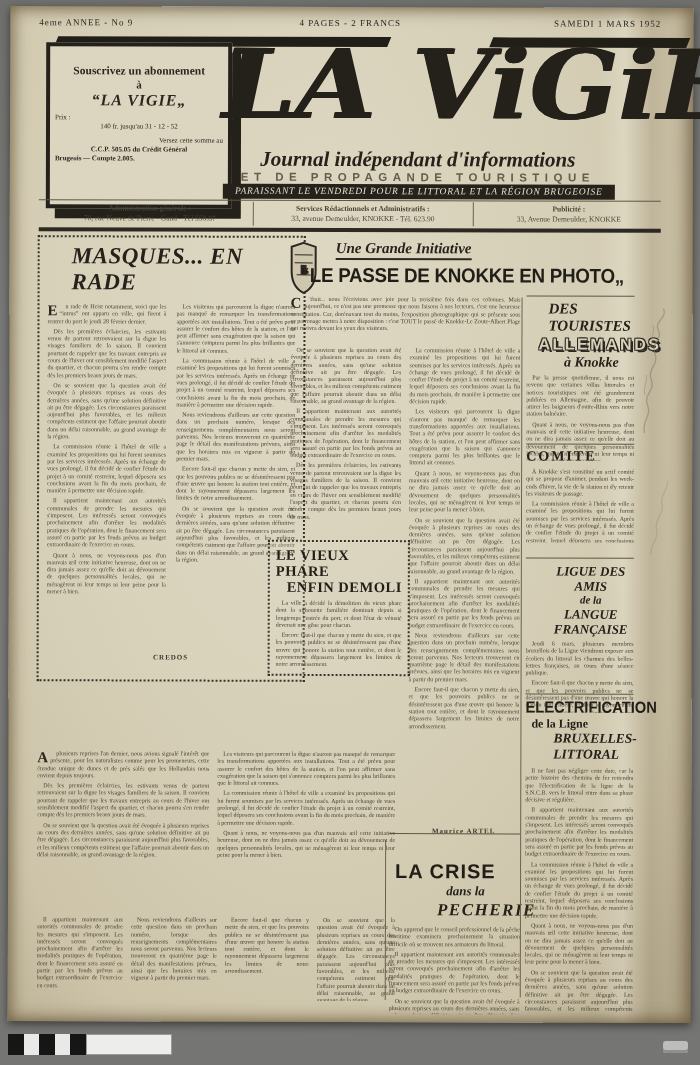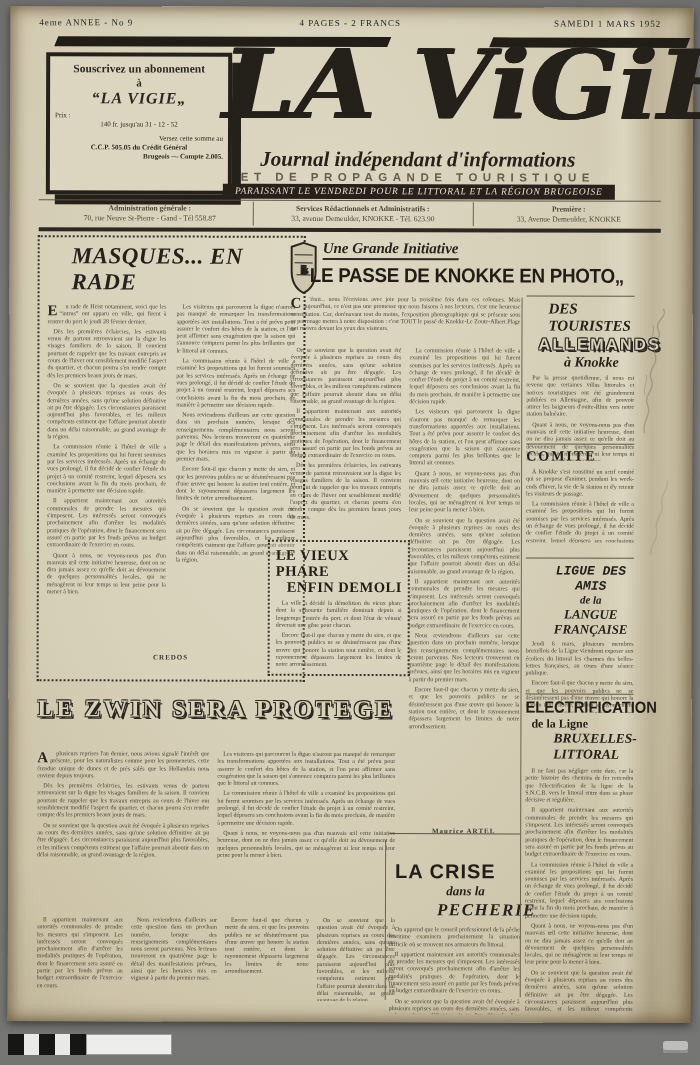--- a/index.html
+++ b/index.html
@@ -63,7 +63,7 @@
   <div class="abs mastbar" style="left:46px;top:30px;width:333px;"></div>
   <div class="abs mastbar" style="left:481px;top:30px;width:197px;"></div>
 
-  <div class="abs" style="left:36px;top:46px;width:168px;height:122px;border:4px solid #24211b;box-shadow:9px 10px 0 0 #24211b;background:#dcd5bf;padding:6px 5px;">
+  <div class="abs" style="left:36px;top:36px;width:168px;height:122px;border:4px solid #24211b;box-shadow:9px 10px 0 0 #24211b;background:#dcd5bf;padding:18px 5px;">
     <div style="font:bold 11.5px/13px 'Liberation Serif',serif;text-align:center;">Souscrivez un abonnement</div>
     <div style="font:bold 11px/14px 'Liberation Serif',serif;text-align:center;">à</div>
     <div style="font:bold italic 16px/18px 'Liberation Serif',serif;font-style:italic;text-align:center;letter-spacing:1px;">“LA VIGIE„</div>

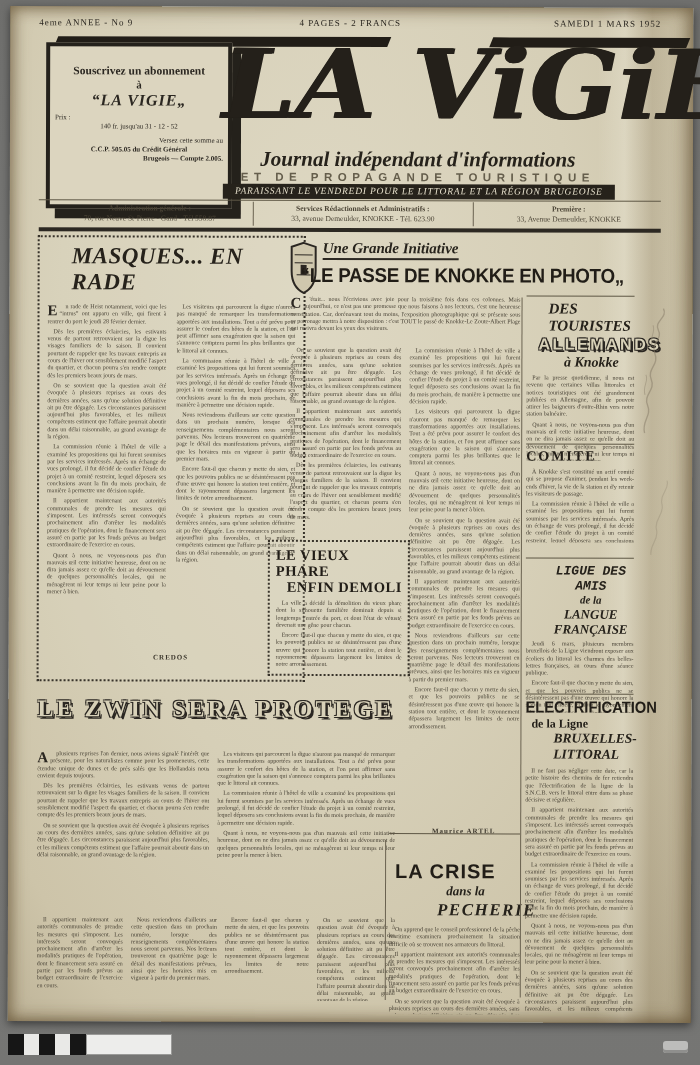--- a/index.html
+++ b/index.html
@@ -71,7 +71,7 @@
     <div style="font:7px/9px 'Liberation Serif',serif;text-align:center;">140 fr. jusqu'au 31 - 12 - 52</div>
     <div style="font:7px/9px 'Liberation Serif',serif;margin-top:5px;text-align:right;">Versez cette somme au</div>
     <div style="font:bold 7px/9px 'Liberation Serif',serif;text-align:center;">C.C.P. 505.05 du Crédit Général</div>
-    <div style="font:bold 7px/9px 'Liberation Serif',serif;text-align:right;">Brugeois — Compte 2.005.</div>
+    <div style="font:bold 7px/9px 'Liberation Serif',serif;text-align:left;">Brugeois — Compte 2.005.</div>
   </div>
 
   <div class="abs" id="mast-title" style="left:212px;top:32px;">LA ViGiE</div>

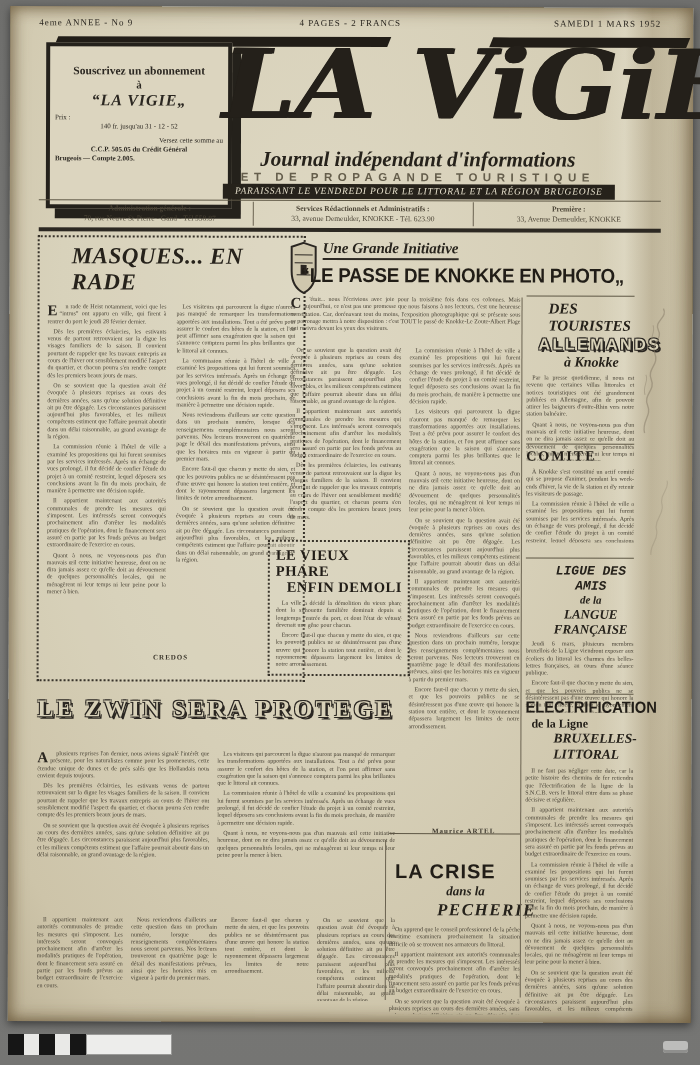--- a/index.html
+++ b/index.html
@@ -91,7 +91,7 @@
   </div>
   <div class="abs vrule" style="left:463px;top:195px;height:24px;"></div>
   <div class="abs admin" style="left:467px;top:197px;width:184px;">
-    <b>Première :</b>
+    <b>Publicité :</b>
     <span>33, Avenue Demeulder, KNOKKE</span>
   </div>
   <div class="abs rule" style="left:29px;top:221px;width:622px;height:4px;"></div>

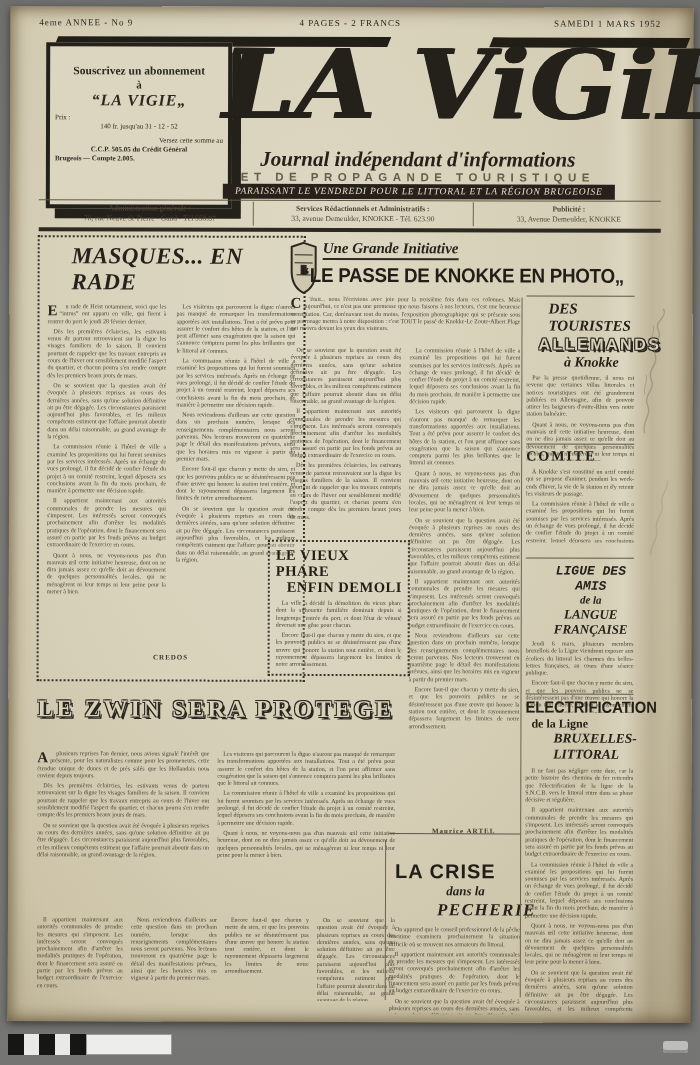--- a/index.html
+++ b/index.html
@@ -123,7 +123,7 @@
     <path d="M6 14 L24 14 M6 22 L24 22 M8 34 L22 34" stroke="#2b2722" stroke-width="1"></path>
     <rect x="12" y="24" width="6" height="10" fill="#2b2722"></rect>
   </svg>
-  <div class="abs kicker" style="left:313px;top:233px;font-style:italic;">Une Grande Initiative</div>
+  <div class="abs kicker" style="left:326px;top:233px;font-style:italic;">Une Grande Initiative</div>
   <div class="abs sans" style="left:291px;top:254px;width:330px;font-weight:700;font-size:20px;line-height:28px;letter-spacing:-.3px;white-space:nowrap;transform:scaleX(.94);transform-origin:left;color:#211d17;">“LE PASSE DE KNOKKE EN PHOTO„</div>
   <div class="abs tiny" style="left:281px;top:289px;width:230px;height:48px;">
     <p><span class="dc">C</span><span>'était... nous l'écrivions avec joie pour la troisième fois dans ces colonnes. Mais aujourd'hui, ce n'est pas une promesse que nous faisons à nos lecteurs, c'est une heureuse constatation. Car, dorénavant tout du moins, l'exposition photographique qui se présente sous ce patronage mettra à notre disposition : c'est TOUT le passé de Knokke-Le Zoute-Albert Plage qui revivra devant les yeux des visiteurs.</span></p>

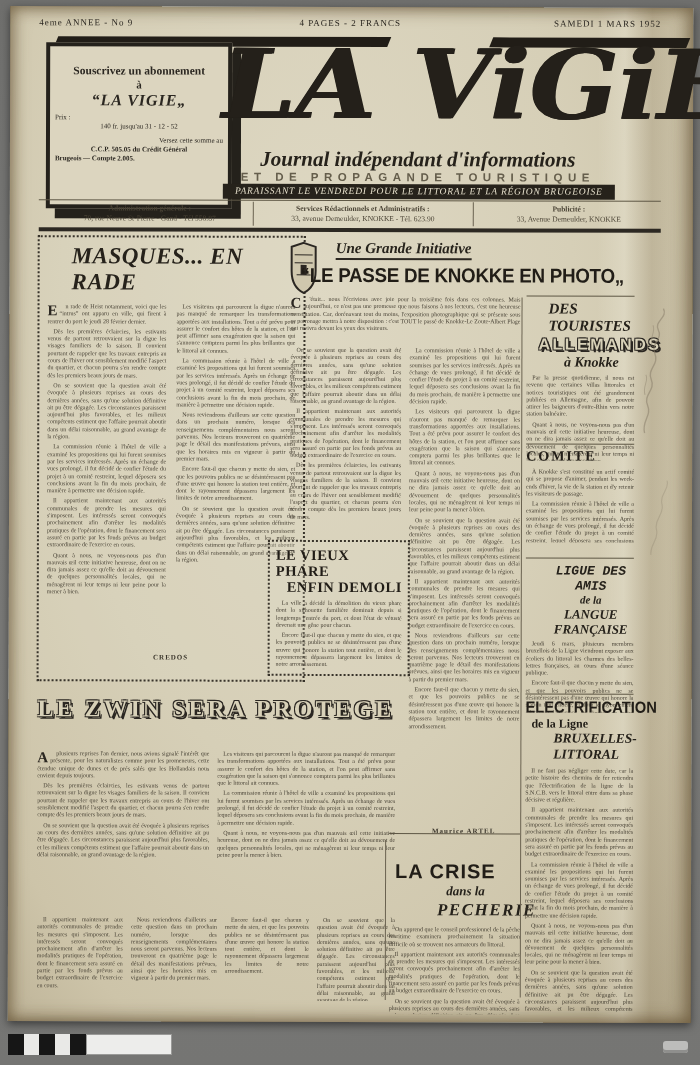--- a/index.html
+++ b/index.html
@@ -212,7 +212,7 @@
   </div>
 
   <div class="abs" style="left:517px;top:550px;width:108px;border-top:1px solid #5e5745;padding-top:5px;">
-    <div class="serif hl-it" style="font-size:13px;line-height:15px;text-align:center;font-family:Liberation Mono, monospace;">LIGUE DES AMIS</div>
+    <div class="serif hl-it" style="font-size:13px;line-height:15px;text-align:center;">LIGUE DES AMIS</div>
     <div class="serif hl-it" style="font-size:11px;line-height:13px;text-align:center;">de la</div>
     <div class="serif hl-it" style="font-size:13px;line-height:15px;text-align:center;">LANGUE FRANÇAISE</div>
     <div class="tiny" style="height:72px;margin-top:4px;">

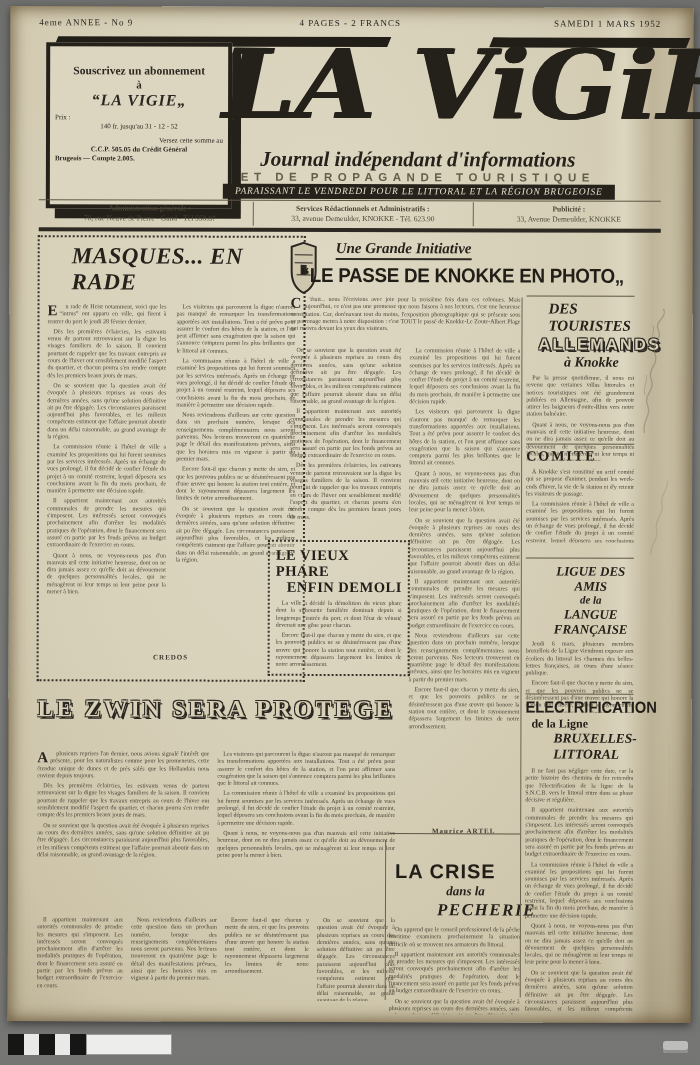--- a/index.html
+++ b/index.html
@@ -153,7 +153,6 @@
     </div>
   </div>
 
-  <div class="abs serif outline" style="left:29px;top:687px;width:360px;font-weight:bold;font-size:24px;line-height:30px;letter-spacing:3px;white-space:nowrap;">LE ZWIN SERA PROTEGE</div>
   <div class="abs tiny" style="left:29px;top:744px;width:172px;height:160px;">
     <p><span class="dc">A</span><span>plusieurs reprises l'an dernier, nous avions signalé l'intérêt que présente, pour les naturalistes comme pour les promeneurs, cette étendue unique de dunes et de prés salés que les Hollandais nous envient depuis toujours.</span></p>
     <p>Dès les premières éclaircies, les estivants venus de partout retrouvaient sur la digue les visages familiers de la saison. Il convient pourtant de rappeler que les travaux entrepris au cours de l'hiver ont sensiblement modifié l'aspect du quartier, et chacun pourra s'en rendre compte dès les premiers beaux jours de mars.</p>

